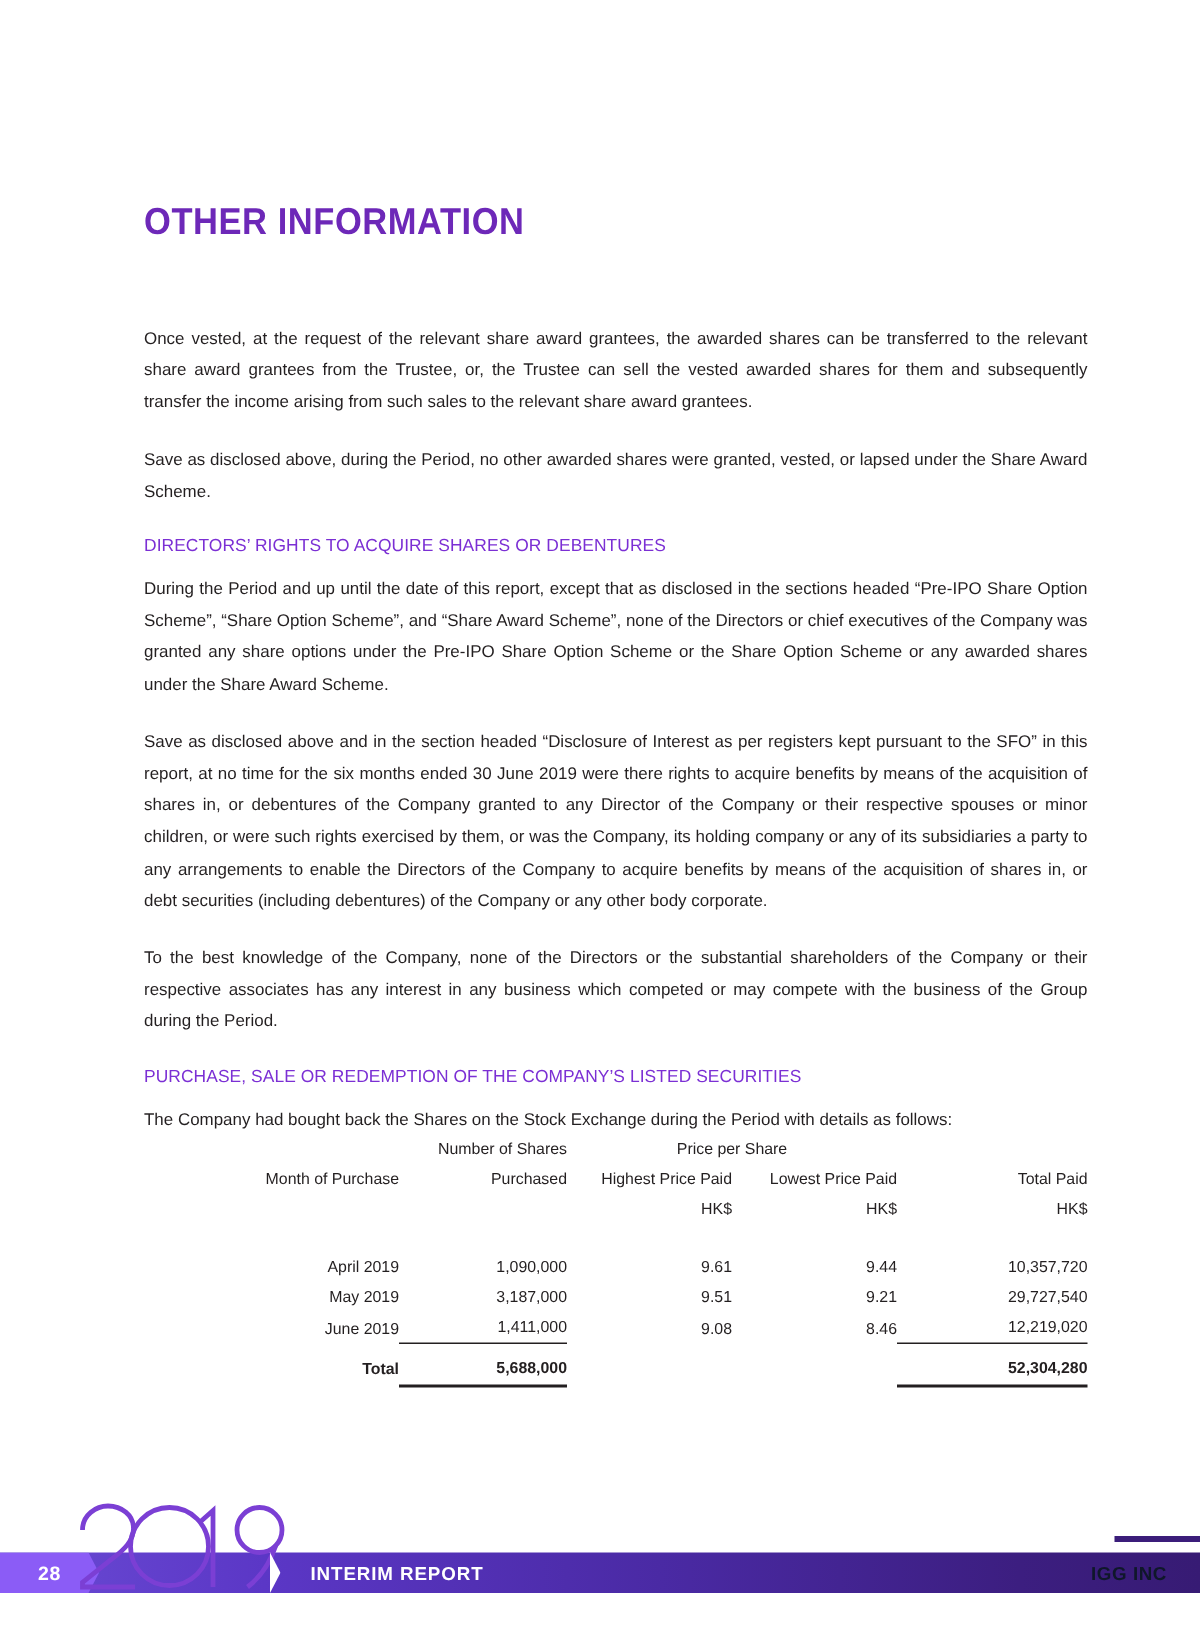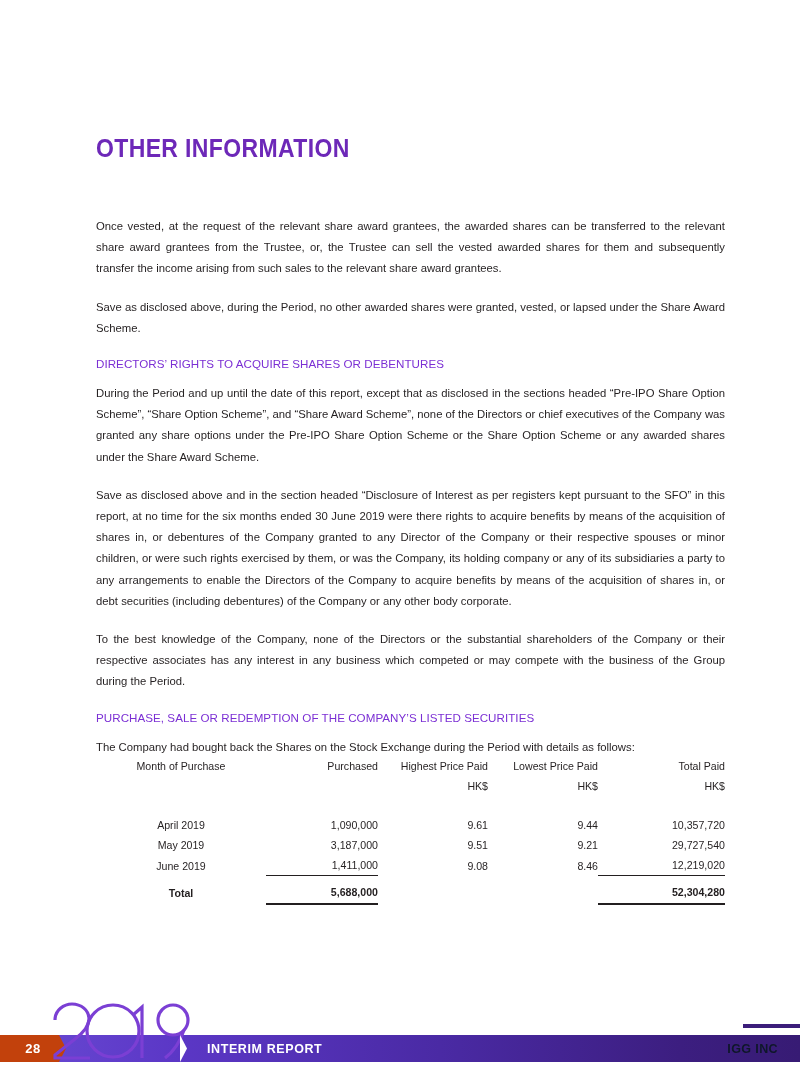--- a/index.html
+++ b/index.html
@@ -245,6 +245,12 @@
       </colgroup>
       <thead>
         <tr>
+          <td></td>
+          <td class="hdr r">Number of Shares</td>
+          <td class="hdr c" colspan="2">Price per Share</td>
+          <td></td>
+        </tr>
+        <tr>
           <td class="hdr l">Month of Purchase</td>
           <td class="hdr r">Purchased</td>
           <td class="hdr r">Highest Price Paid</td>

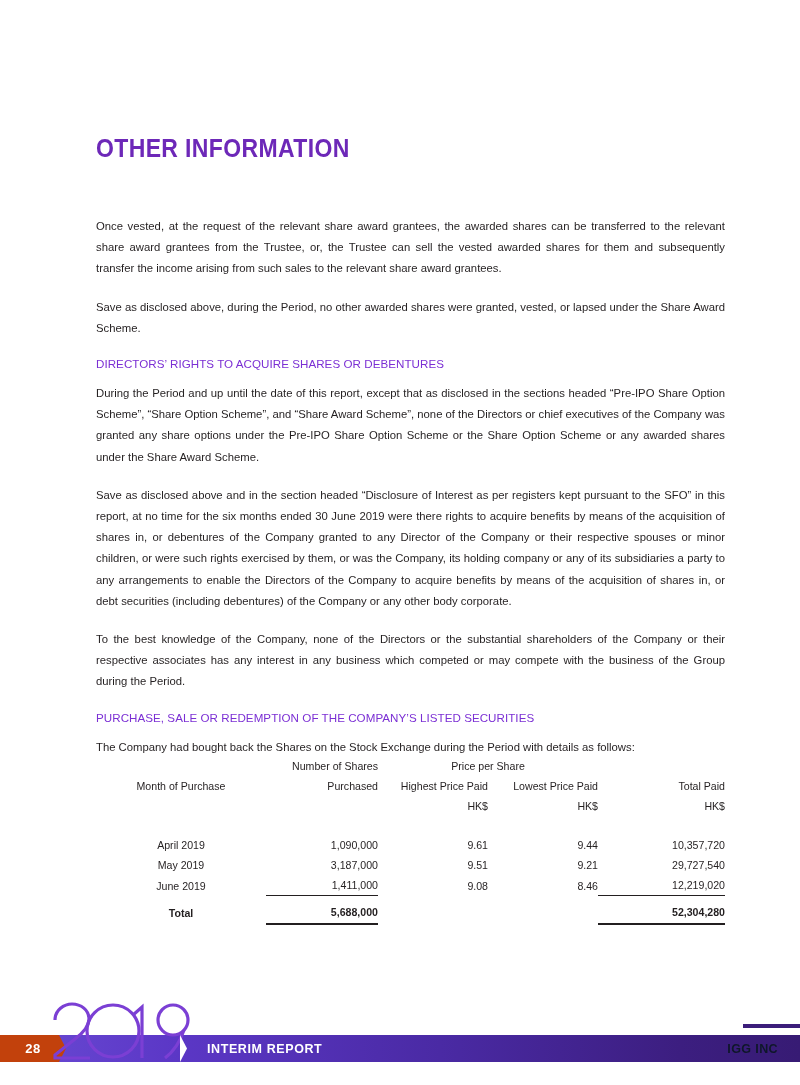--- a/index.html
+++ b/index.html
@@ -100,7 +100,7 @@
     line-height: 20px;
   }
   .r { text-align: right; }
-  .l { text-align: center; }
+  .l { text-align: right; }
   .c { text-align: center; }
 
   .row-gap td { height: 19px; }

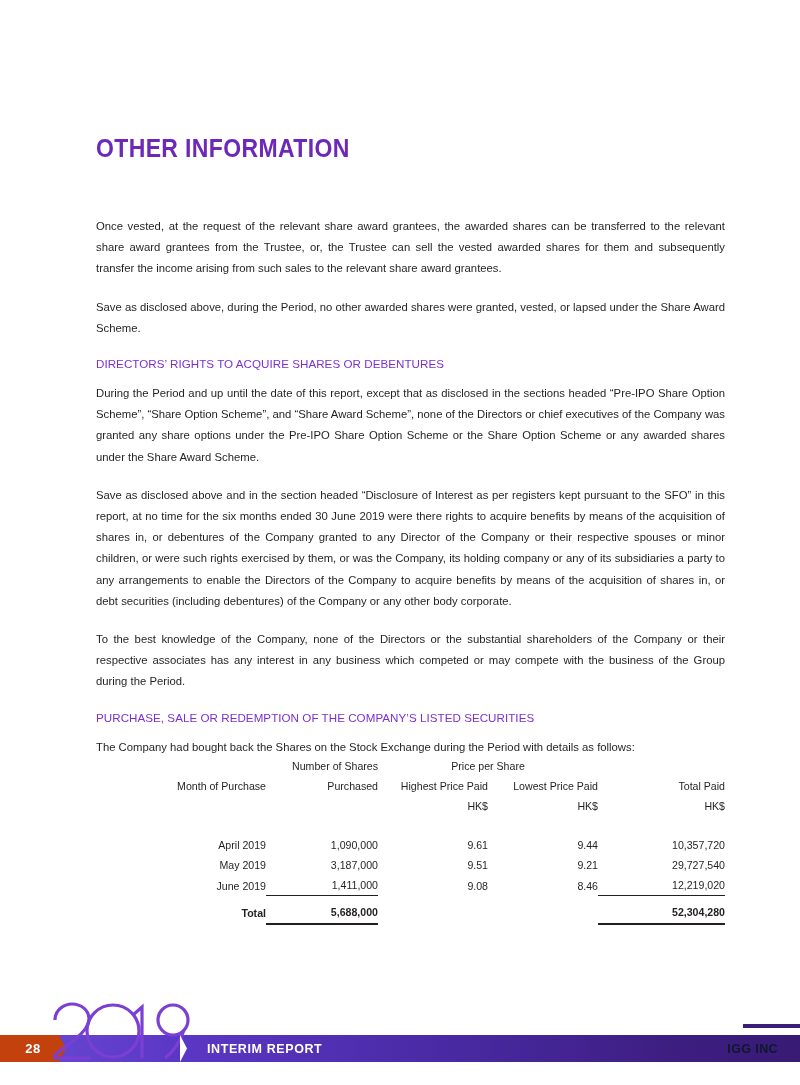--- a/index.html
+++ b/index.html
@@ -142,7 +142,7 @@
     top: 35px;
     width: 66px;
     height: 27px;
-    background: #c2410c;
+    background: #8b5cf6;
     clip-path: polygon(0 0, 59px 0, 66px 50%, 59px 100%, 0 100%);
     color: #ffffff;
     font-family: "Liberation Sans Narrow", "Liberation Sans", sans-serif;

